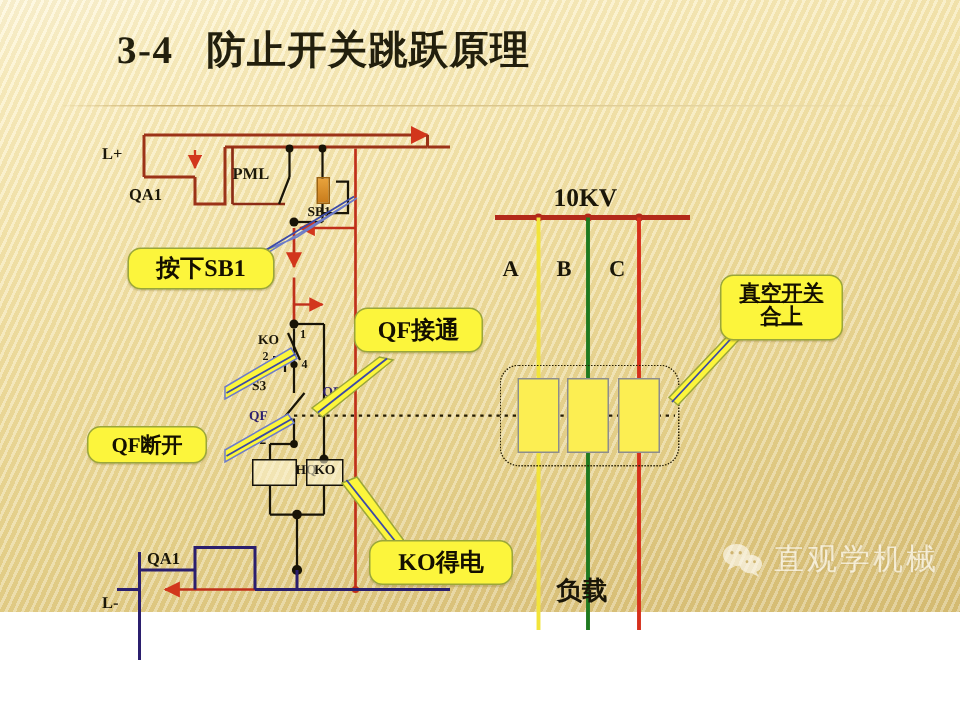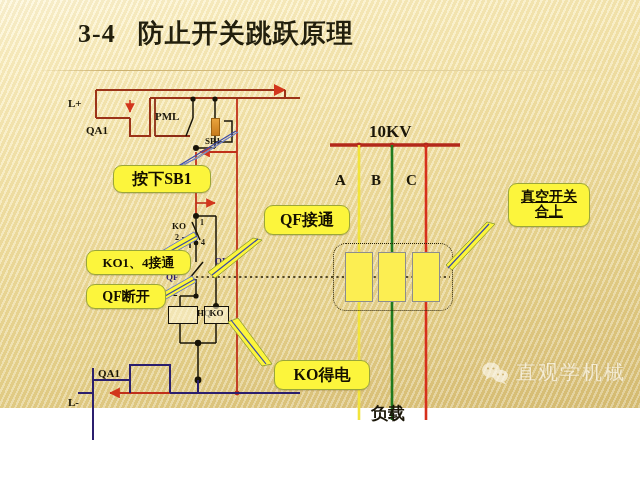--- a/index.html
+++ b/index.html
@@ -96,7 +96,6 @@
     justify-content: center;
     box-shadow: 0 1px 1px rgba(120,100,40,.25);
     font-family: "Liberation Serif", serif;
-    margin-left: 28px;
   }
   .callout.two-line { flex-direction: column; line-height: 1.05; }
 

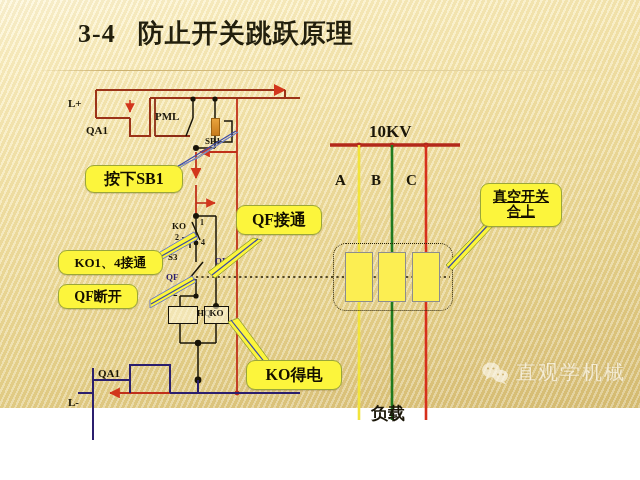--- a/index.html
+++ b/index.html
@@ -315,9 +315,6 @@
     <span>按下SB1</span>
   </div>
 
-  <div class="callout" style="left:58px; top:250px; width:105px; height:25px; font-size:13px;">
-    <span>KO1、4接通</span>
-  </div>
 
   <div class="callout" style="left:58px; top:284px; width:80px; height:25px; font-size:14px;">
     <span>QF断开</span>

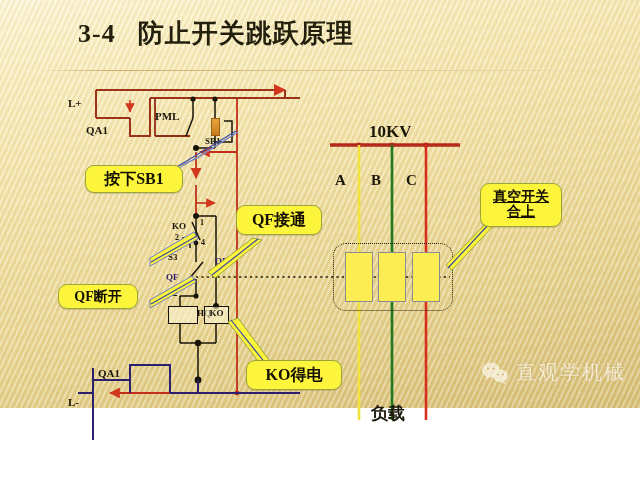--- a/index.html
+++ b/index.html
@@ -288,7 +288,7 @@
   <div class="lbl lg" style="left:335px; top:172px;">A</div>
   <div class="lbl lg" style="left:371px; top:172px;">B</div>
   <div class="lbl lg" style="left:406px; top:172px;">C</div>
-  <div class="lbl xl" style="left:371px; top:402px;">负载</div>
+  <div class="lbl xl" style="left:371px; top:382px;">负载</div>
 
   <svg id="tails" viewBox="0 0 640 480">
 

